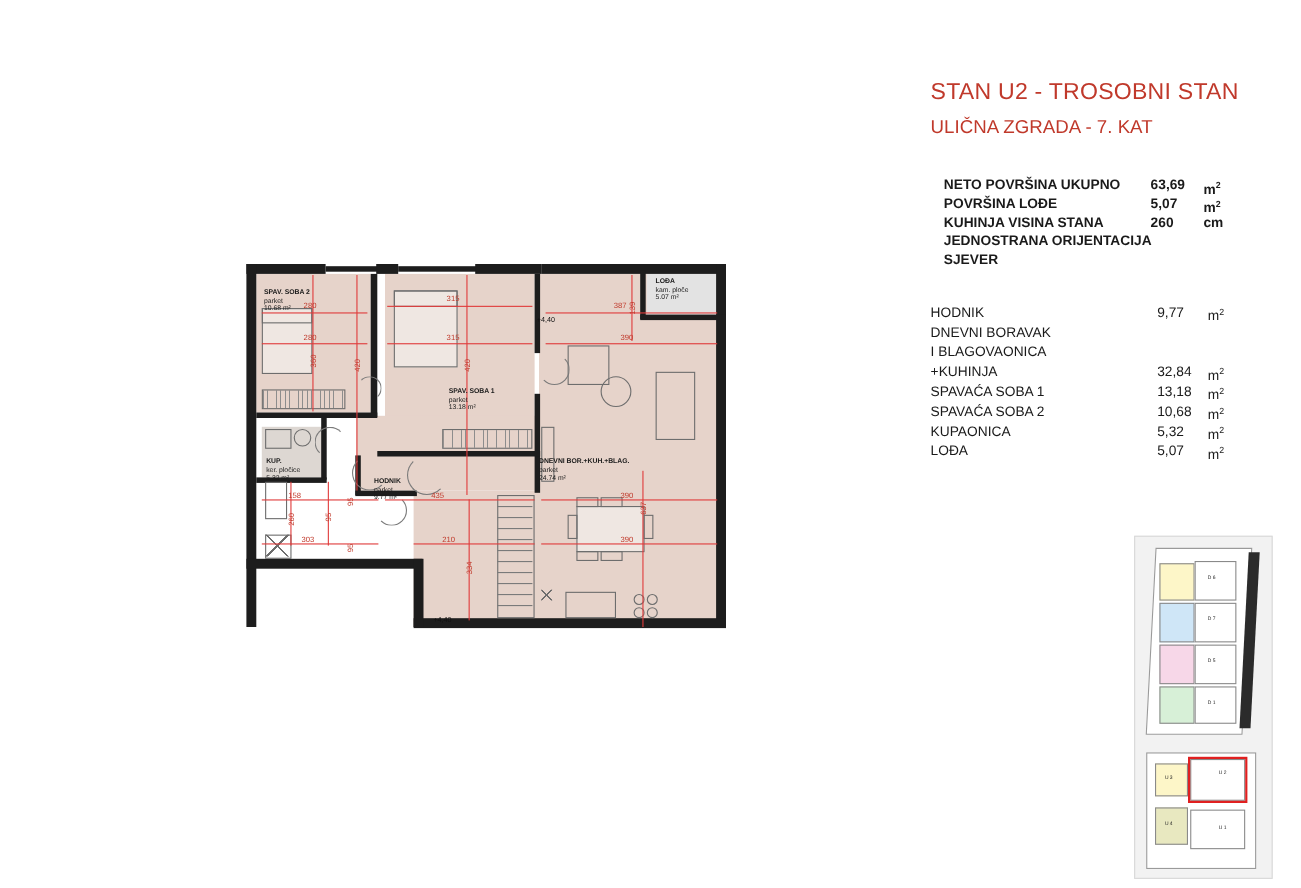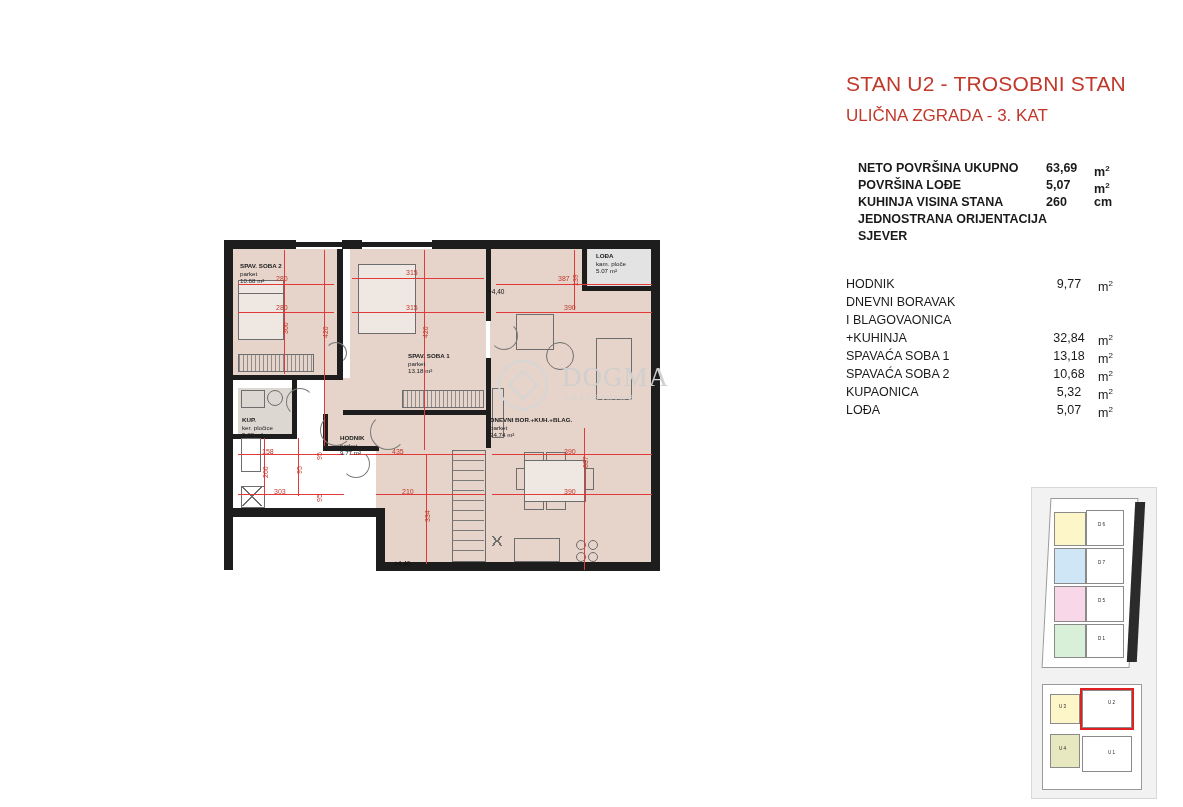--- a/index.html
+++ b/index.html
@@ -247,7 +247,7 @@
 
   <div class="info-panel">
     <div class="title-main">STAN U2 - TROSOBNI STAN</div>
-    <div class="title-sub">ULIČNA ZGRADA - 3. KAT</div>
+    <div class="title-sub">ULIČNA ZGRADA - 7. KAT</div>
 
     <div class="summary">
       <div class="sum-row">

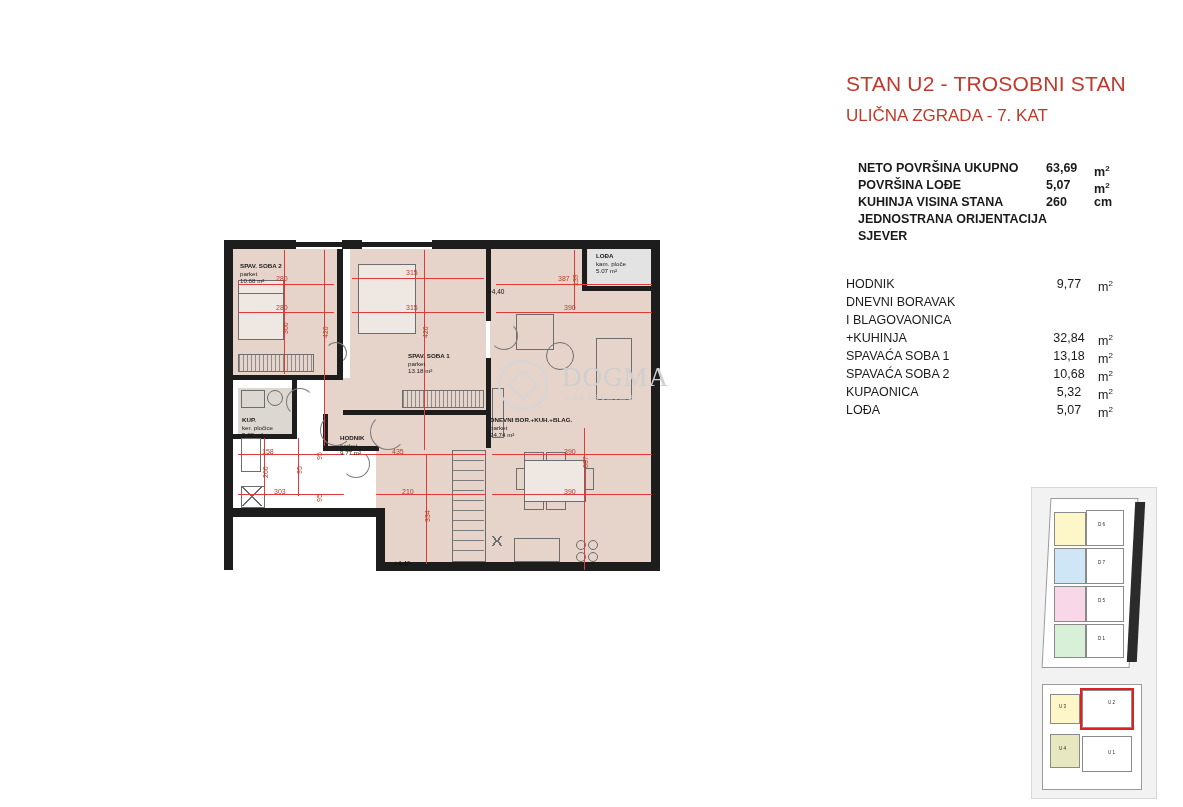--- a/index.html
+++ b/index.html
@@ -68,7 +68,7 @@
     white-space: nowrap;
   }
   .room-label { position: absolute; left: 0; }
-  .room-val { position: absolute; left: 206px; text-align: center; width: 34px; }
+  .room-val { position: absolute; left: 206px; text-align: left; width: 34px; }
   .room-unit { position: absolute; left: 252px; }
 
   

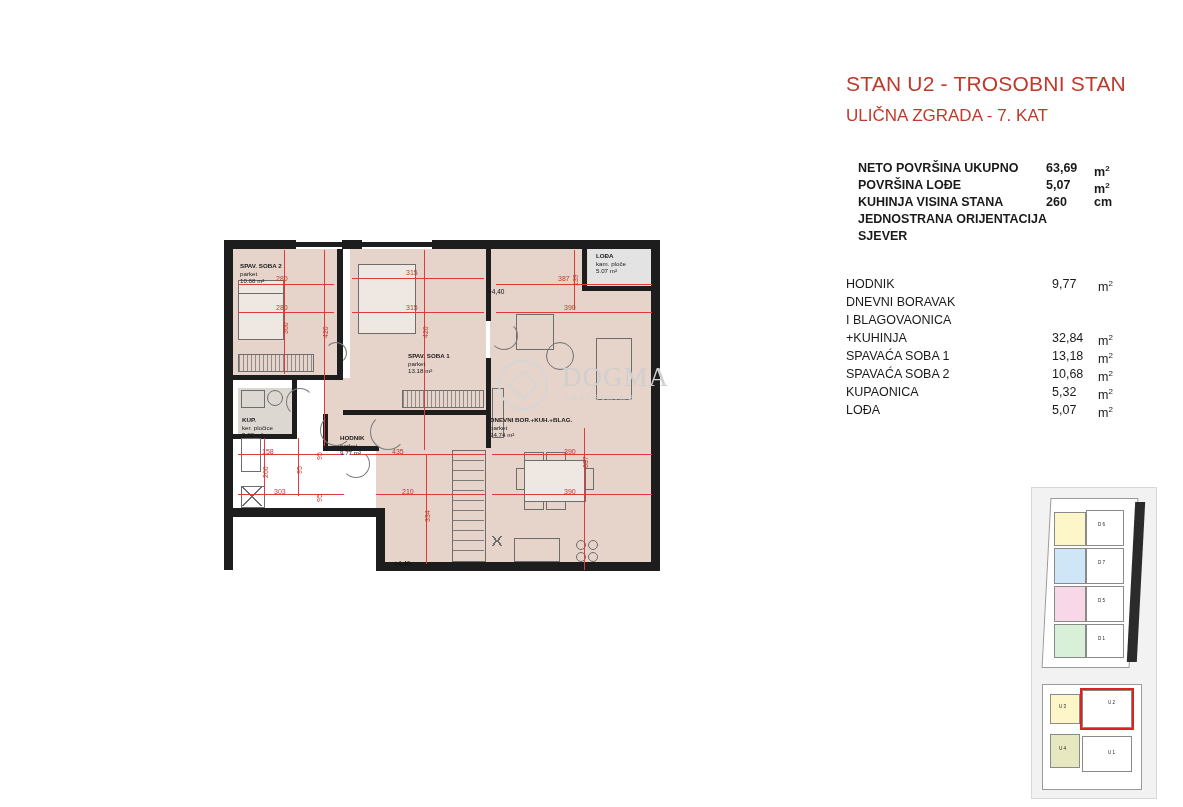--- a/index.html
+++ b/index.html
@@ -536,11 +536,6 @@
 
   </div>
 
-  <div class="watermark">
-    <div class="wm-logo"></div>
-    <div class="wm-text">DOGMA</div>
-    <div class="wm-sub">nekretnine</div>
-  </div>
 
 </div>
 

